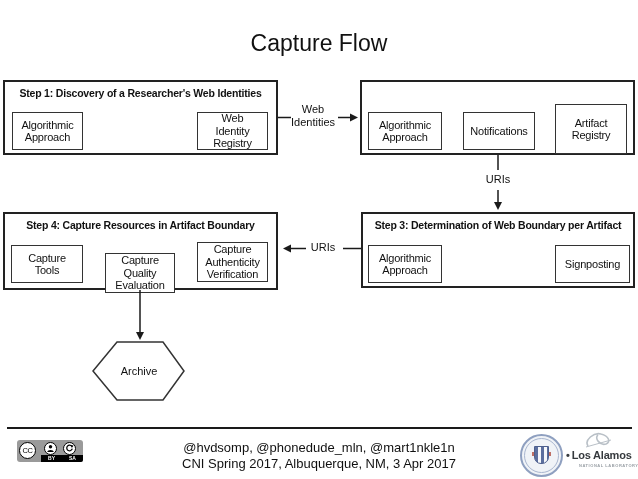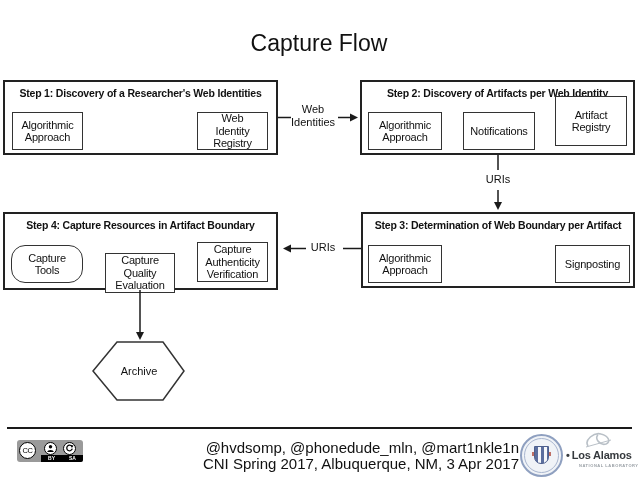--- a/index.html
+++ b/index.html
@@ -111,7 +111,6 @@
   </div>
 
   <div class="step-box" style="left:360px; top:80px; width:275px; height:75px;">
-    <div class="step-title">Step 2: Discovery of Artifacts per Web Identity</div>
     <div class="inner-box" style="left:6px; top:30px; width:74px; height:33px;">Algorithmic Approach</div>
     <div class="inner-box" style="left:101px; top:30px; width:72px; height:33px;">Notifications</div>
     <div class="inner-box" style="left:193px; top:14px; width:72px; height:50px;">Artifact Registry</div>

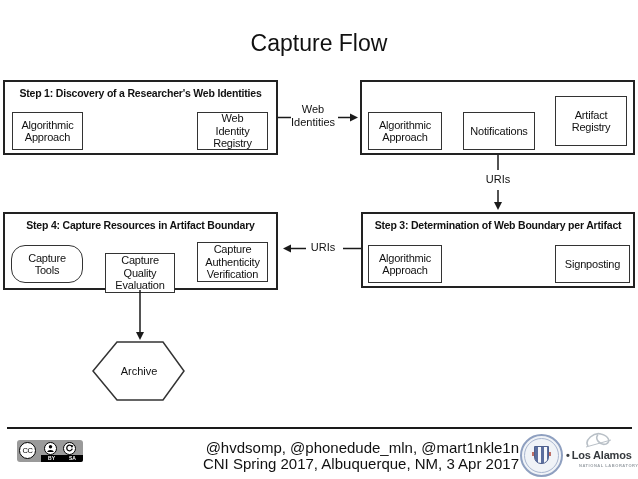--- a/index.html
+++ b/index.html
@@ -113,7 +113,7 @@
   <div class="step-box" style="left:360px; top:80px; width:275px; height:75px;">
     <div class="inner-box" style="left:6px; top:30px; width:74px; height:33px;">Algorithmic Approach</div>
     <div class="inner-box" style="left:101px; top:30px; width:72px; height:33px;">Notifications</div>
-    <div class="inner-box" style="left:193px; top:14px; width:72px; height:50px;">Artifact Registry</div>
+    <div class="inner-box" style="left:193px; top:22px; width:72px; height:50px;">Artifact Registry</div>
   </div>
 
   <div class="step-box" style="left:361px; top:212px; width:274px; height:76px;">

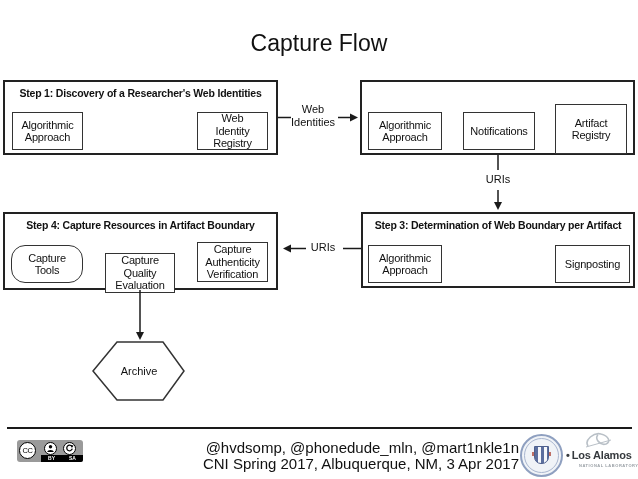--- a/index.html
+++ b/index.html
@@ -124,7 +124,7 @@
 
   <div class="step-box" style="left:3px; top:212px; width:275px; height:78px;">
     <div class="step-title">Step 4: Capture Resources in Artifact Boundary</div>
-    <div class="inner-box" style="left:6px; top:31px; width:72px; height:35px;border-radius:14px;">Capture Tools</div>
+    <div class="inner-box" style="left:6px; top:31px; width:72px; height:35px;">Capture Tools</div>
     <div class="inner-box" style="left:100px; top:39px; width:70px; height:40px;">Capture Quality Evaluation</div>
     <div class="inner-box" style="left:192px; top:28px; width:71px; height:40px;">Capture Authenticity Verification</div>
   </div>

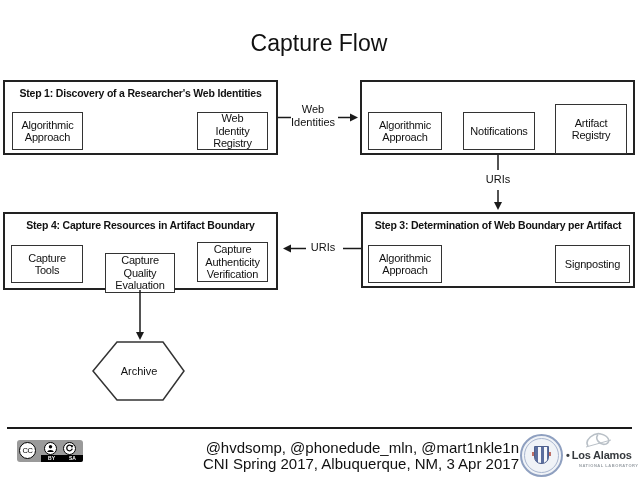--- a/index.html
+++ b/index.html
@@ -40,7 +40,7 @@
   }
   .footer-text {
     position: absolute; left: 119px; top: 440px; width: 400px;
-    text-align: right; font-size: 15px; line-height: 15.5px; color: #111;
+    text-align: center; font-size: 13px; line-height: 15.5px; color: #111;
   }
   
   .cc-badge {

